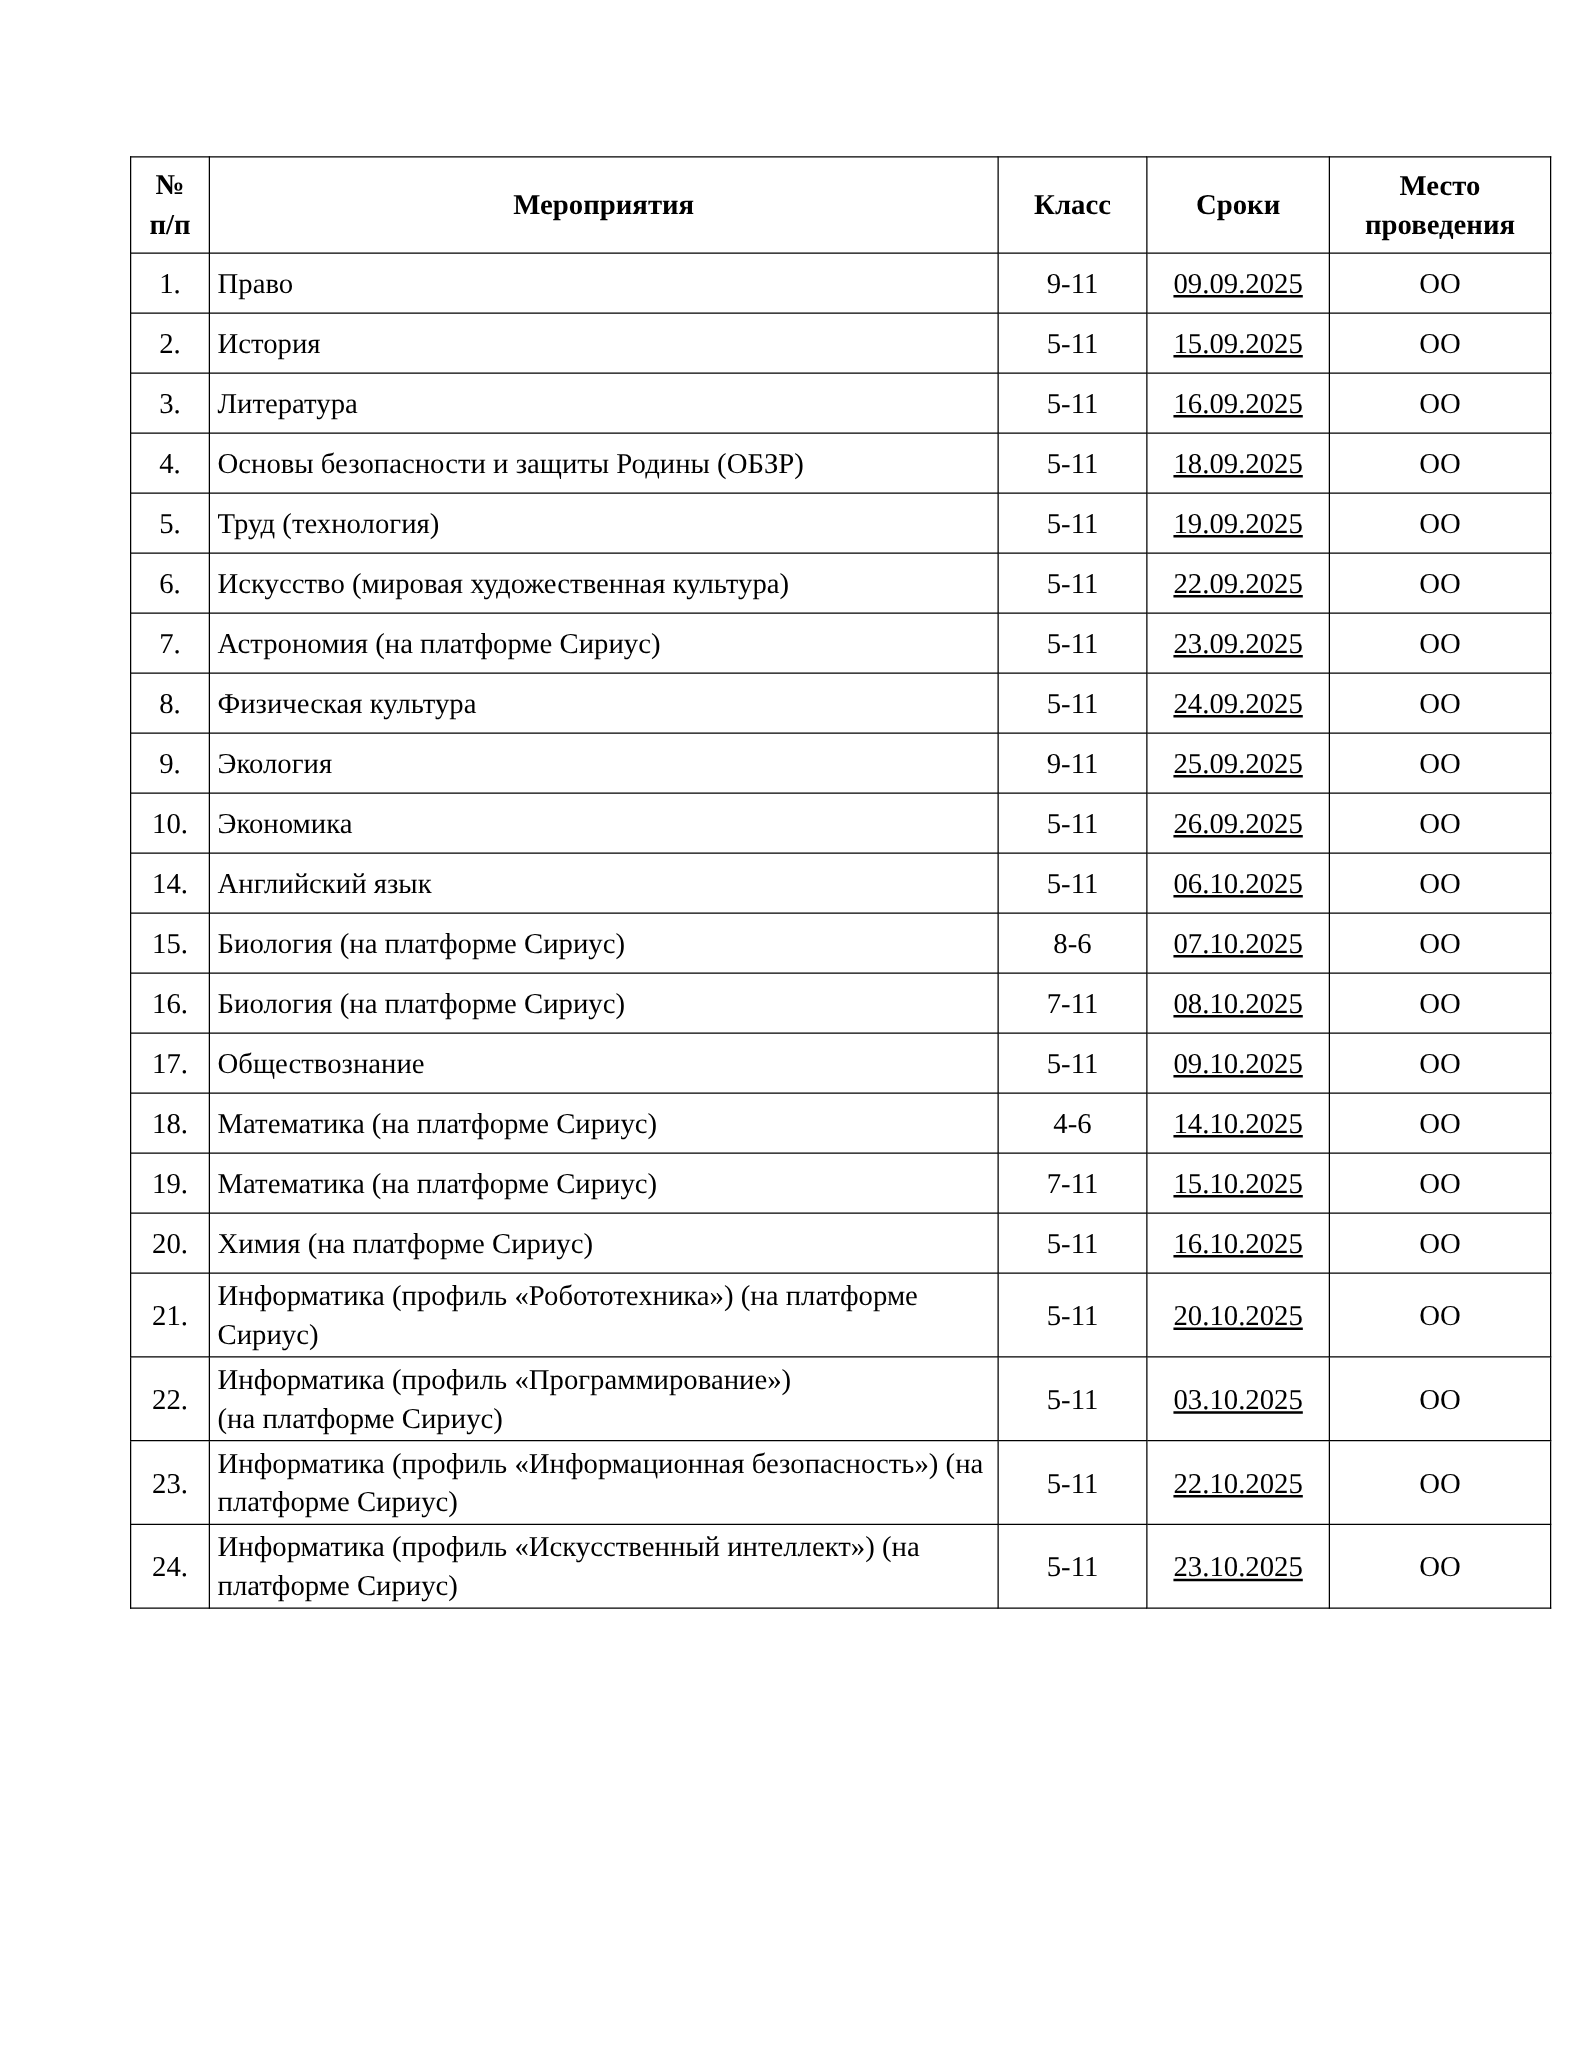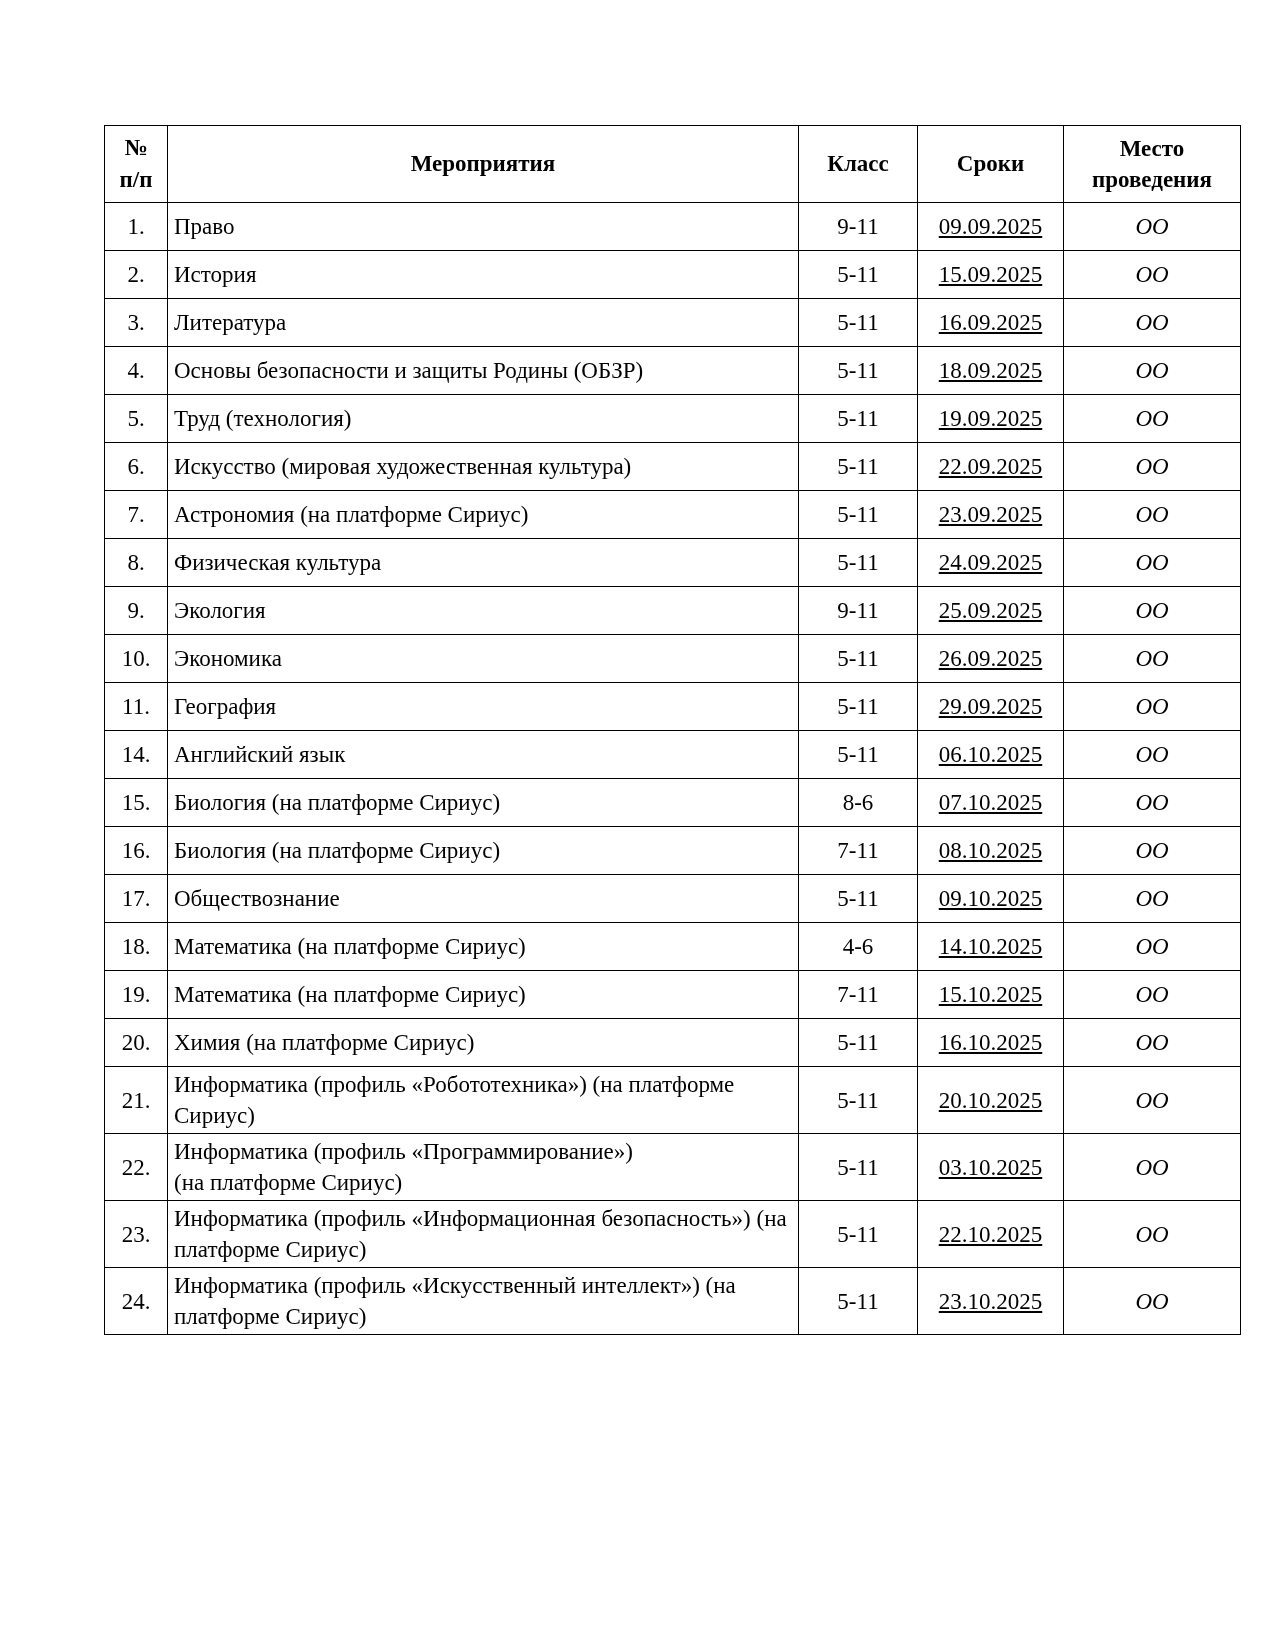--- a/index.html
+++ b/index.html
@@ -43,7 +43,7 @@
   td.cell-event { text-align: left; padding-left: 9px; padding-right: 10px; white-space: pre-wrap; }
   td.cell-grade { text-align: center; }
   td.cell-date  { text-align: center; text-decoration: underline; }
-  td.cell-place { text-align: center; font-style: italic; }
+  td.cell-place { text-align: center; }
   .bold { font-weight: normal; }
 </style>
 </head>

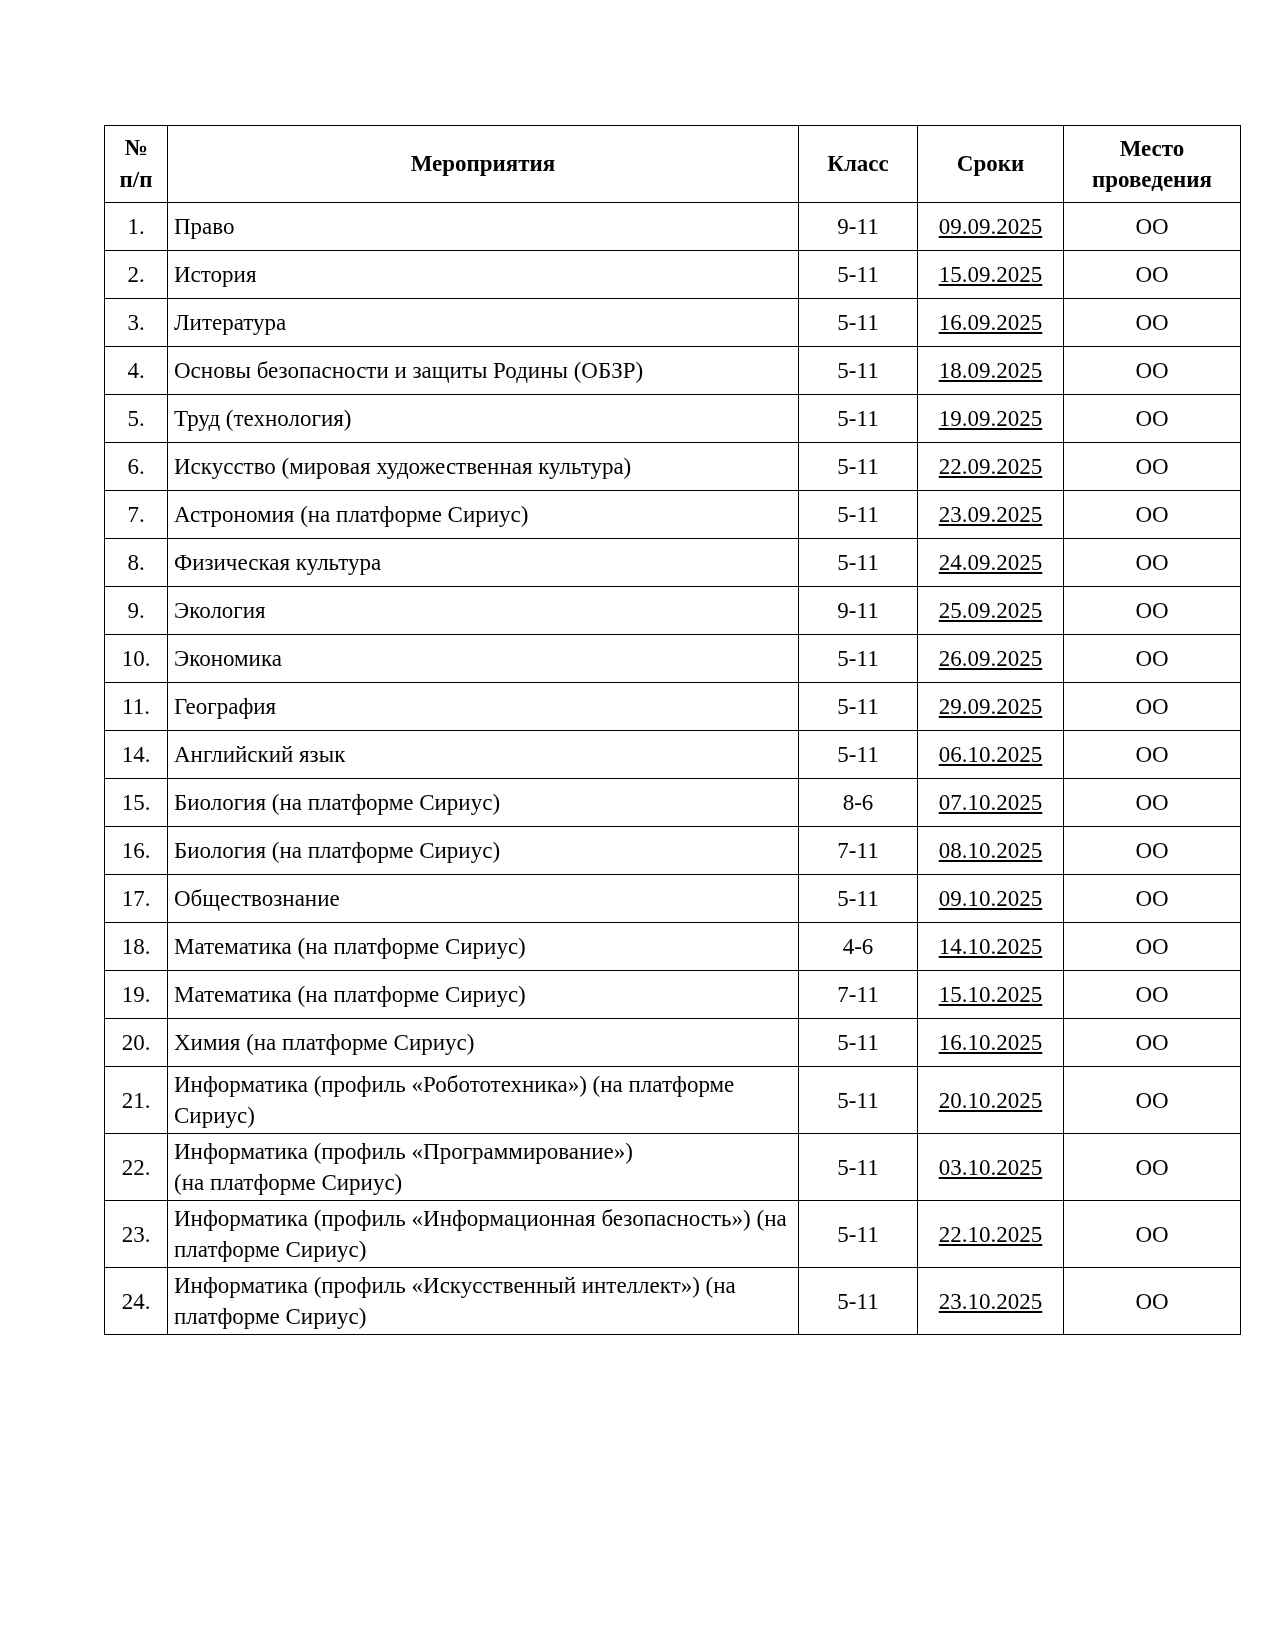--- a/index.html
+++ b/index.html
@@ -149,13 +149,6 @@
     <td class="cell-place">ОО</td>
   </tr>
 
-  <tr class="data-row">
-    <td class="cell-num">11.</td>
-    <td class="cell-event"><span class="bold"></span><span>География</span></td>
-    <td class="cell-grade">5-11</td>
-    <td class="cell-date">29.09.2025</td>
-    <td class="cell-place">ОО</td>
-  </tr>
 
 
 

